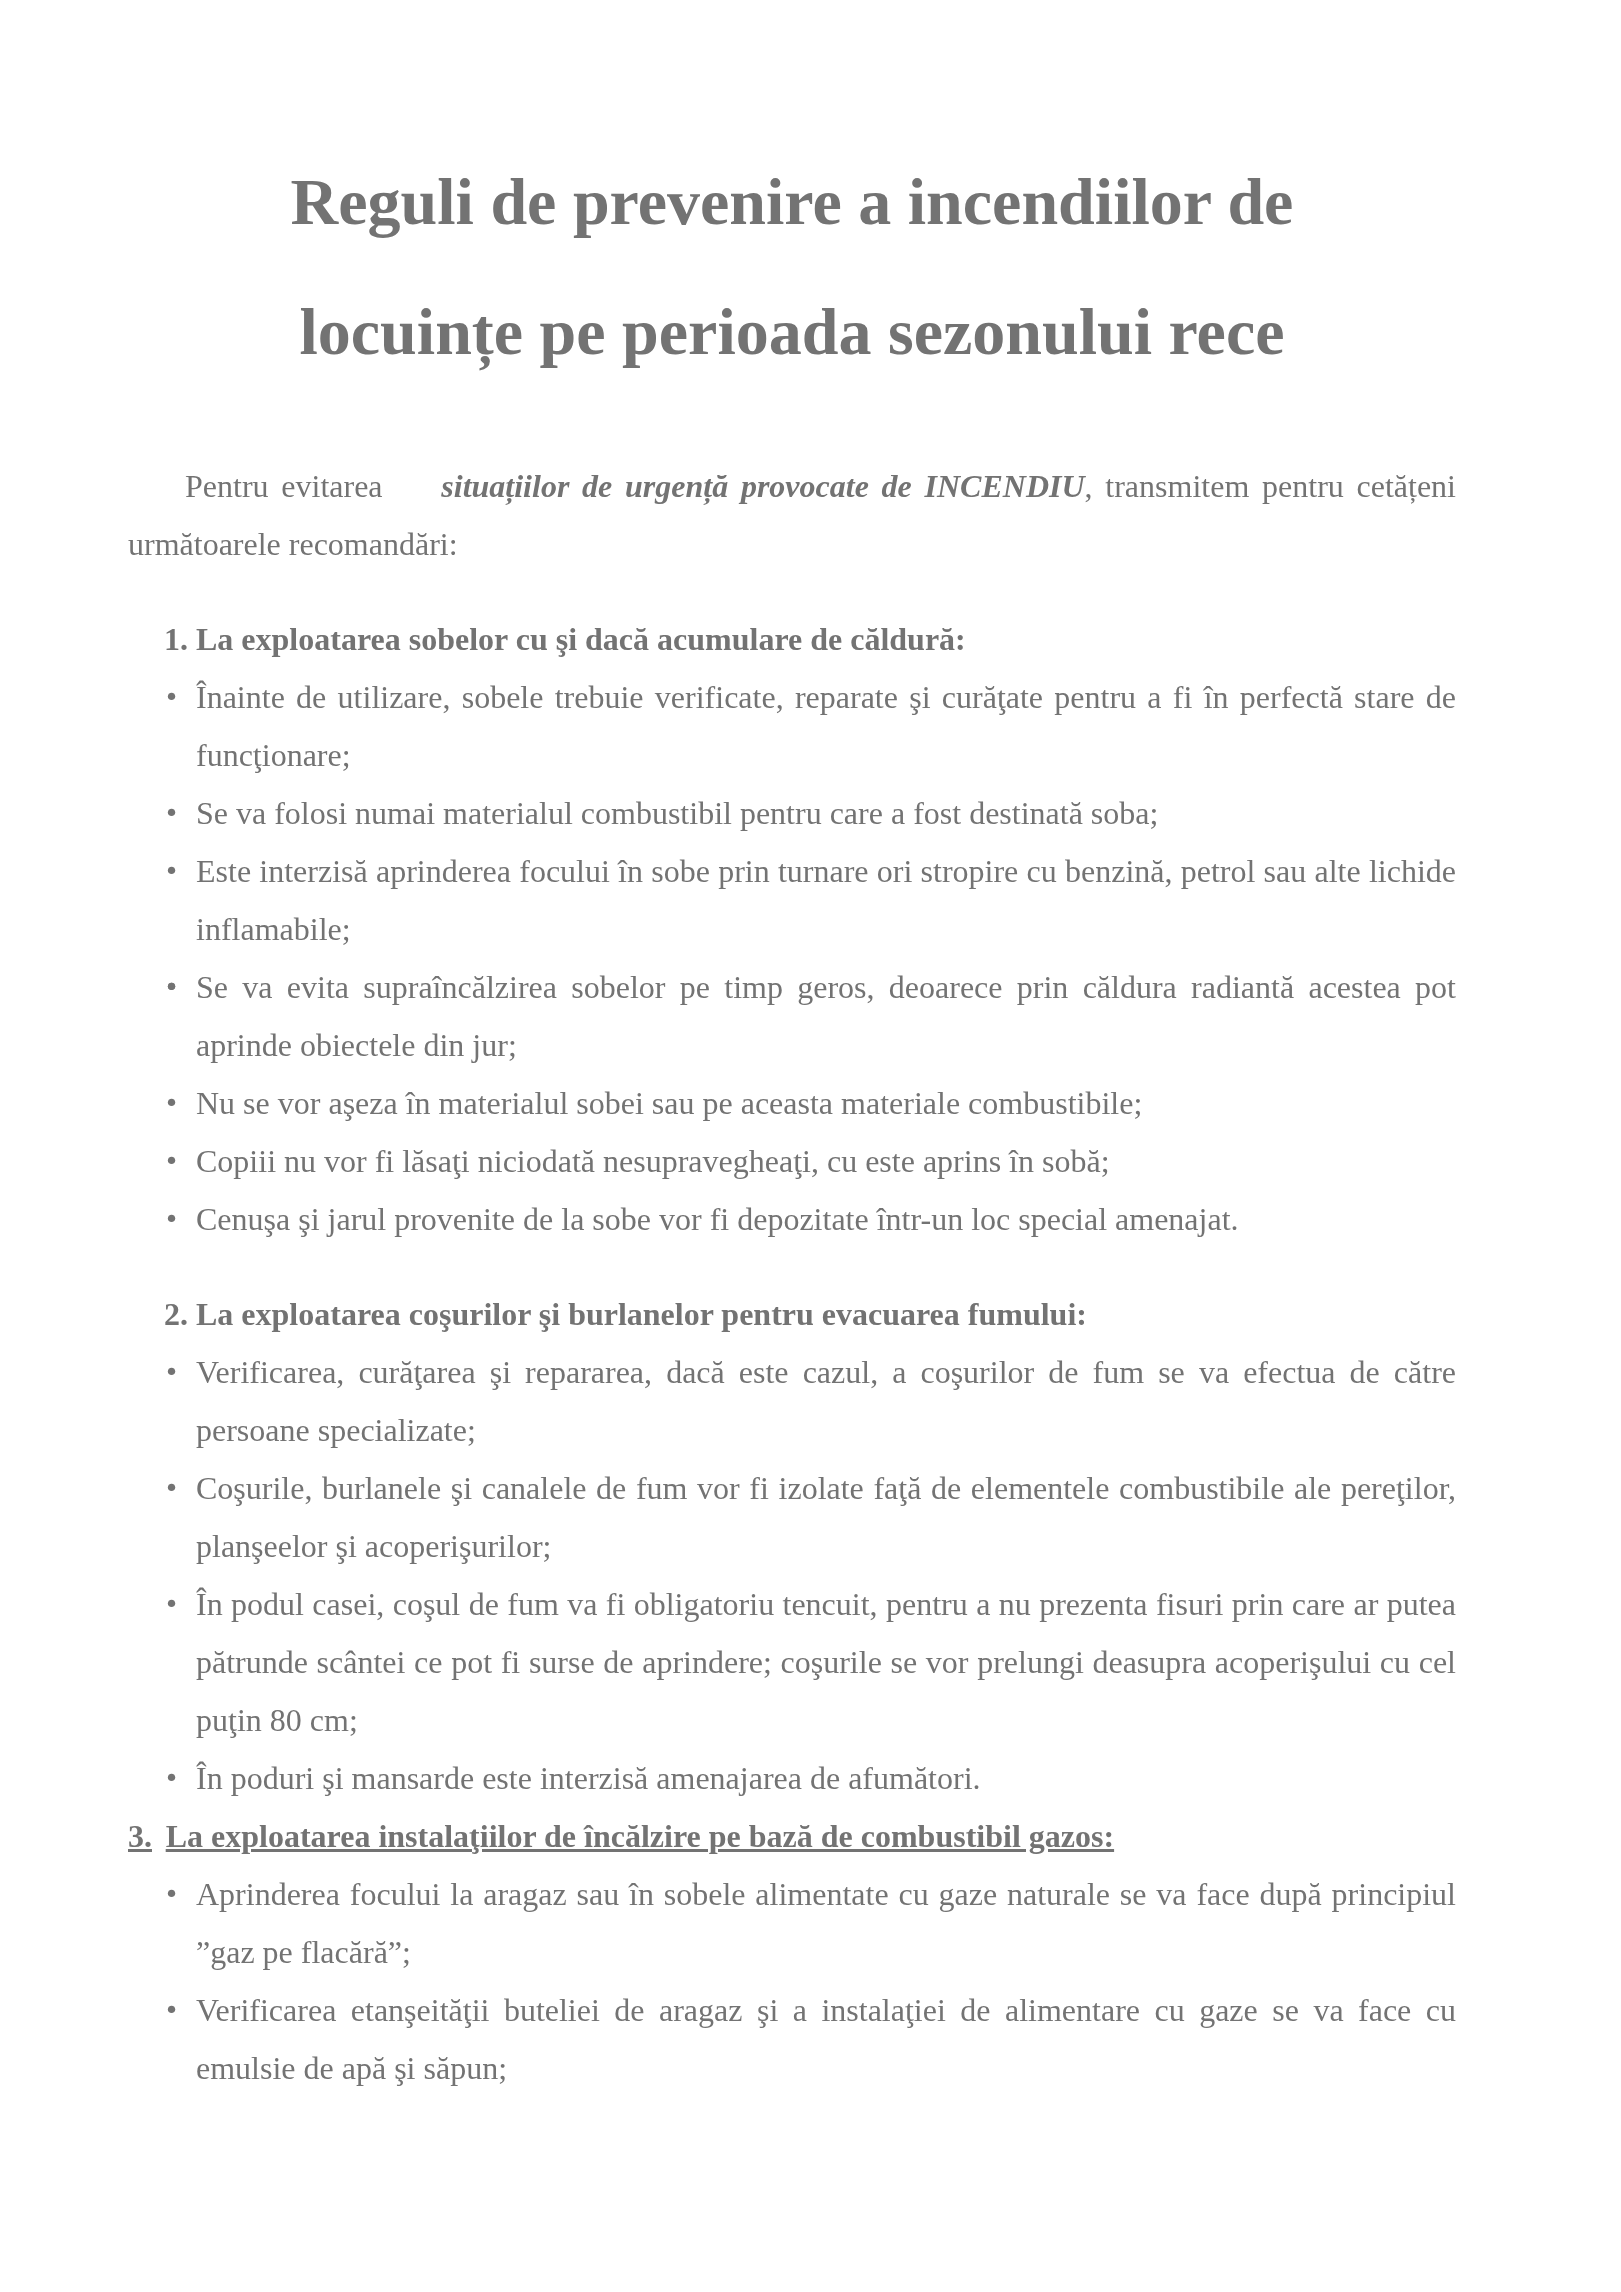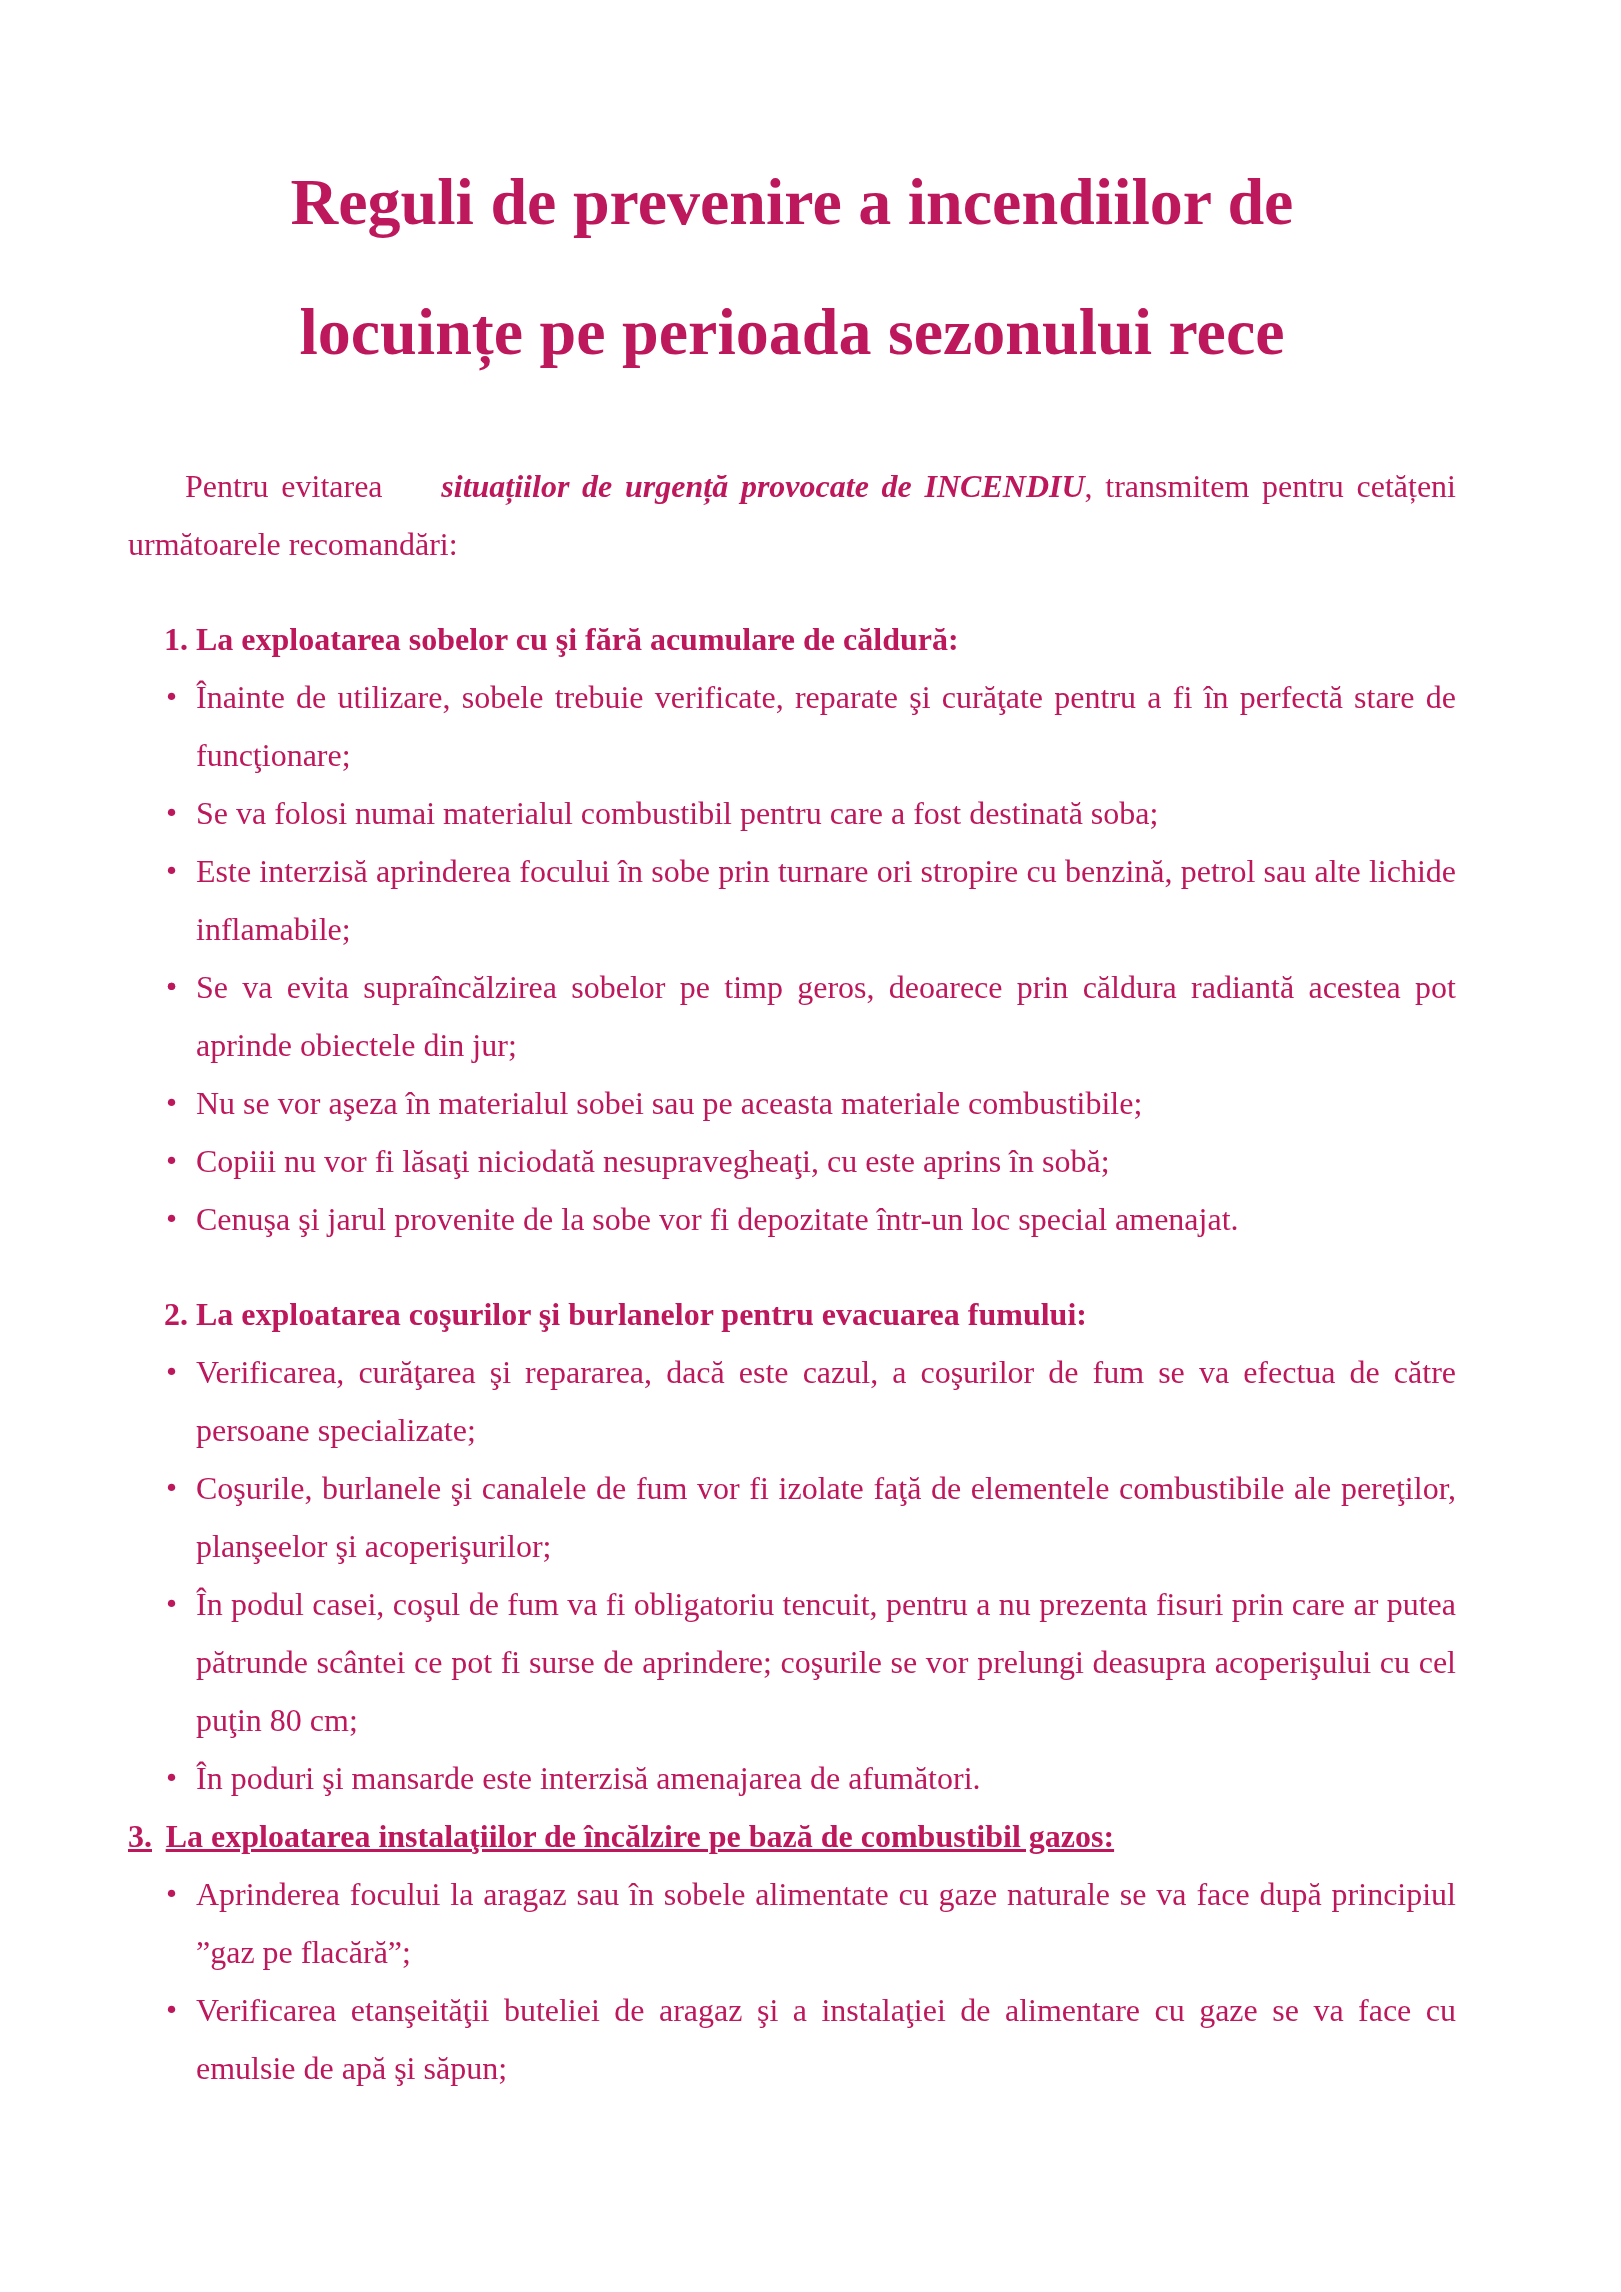--- a/index.html
+++ b/index.html
@@ -9,7 +9,7 @@
     width: 1584px;
     height: 2293px;
     background: #ffffff;
-    color: #be185d;
+    color: #737373;
     font-family: "Liberation Serif", "DejaVu Serif", serif;
     font-size: 32px;
     line-height: 58px;

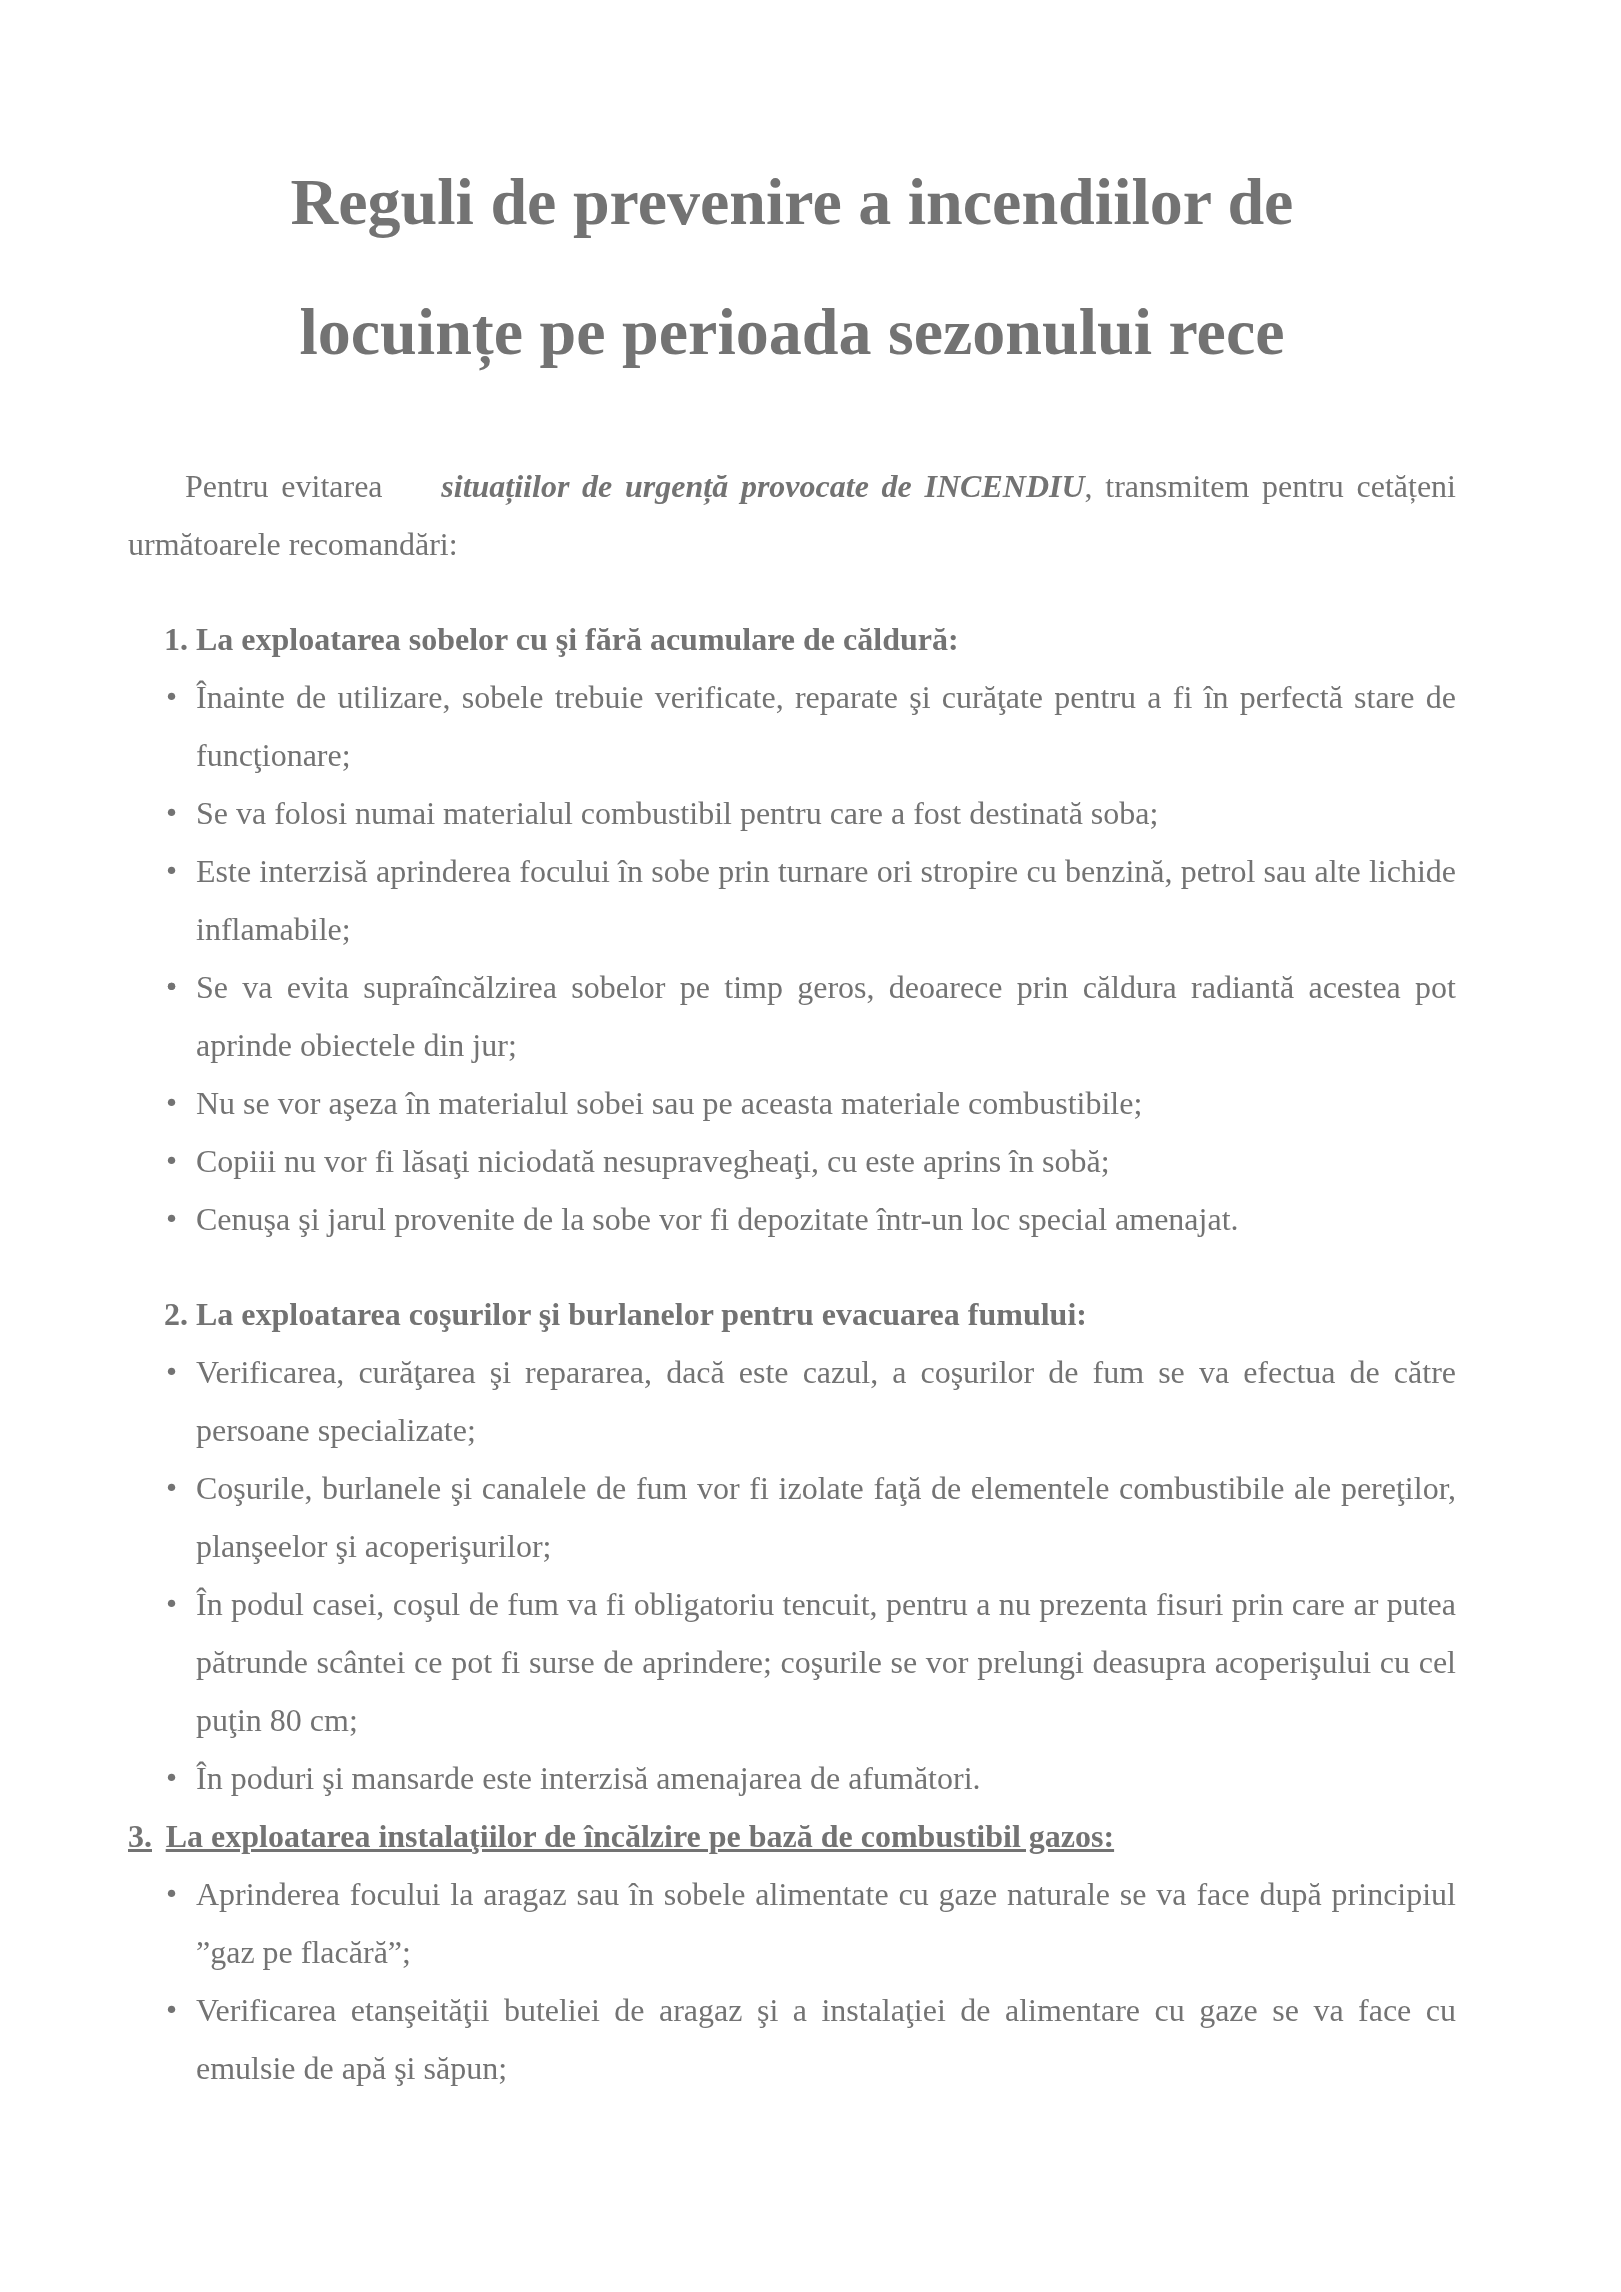--- a/index.html
+++ b/index.html
@@ -60,7 +60,7 @@
 
   <div class="list-row sec-head gap">
     <span class="marker">1.</span>
-    <span>La exploatarea sobelor cu şi fără acumulare de căldură:</span>
+    <span>La exploatarea sobelor cu şi dacă acumulare de căldură:</span>
   </div>
   <div class="list-row">
     <span class="marker bullet-glyph">•</span>

